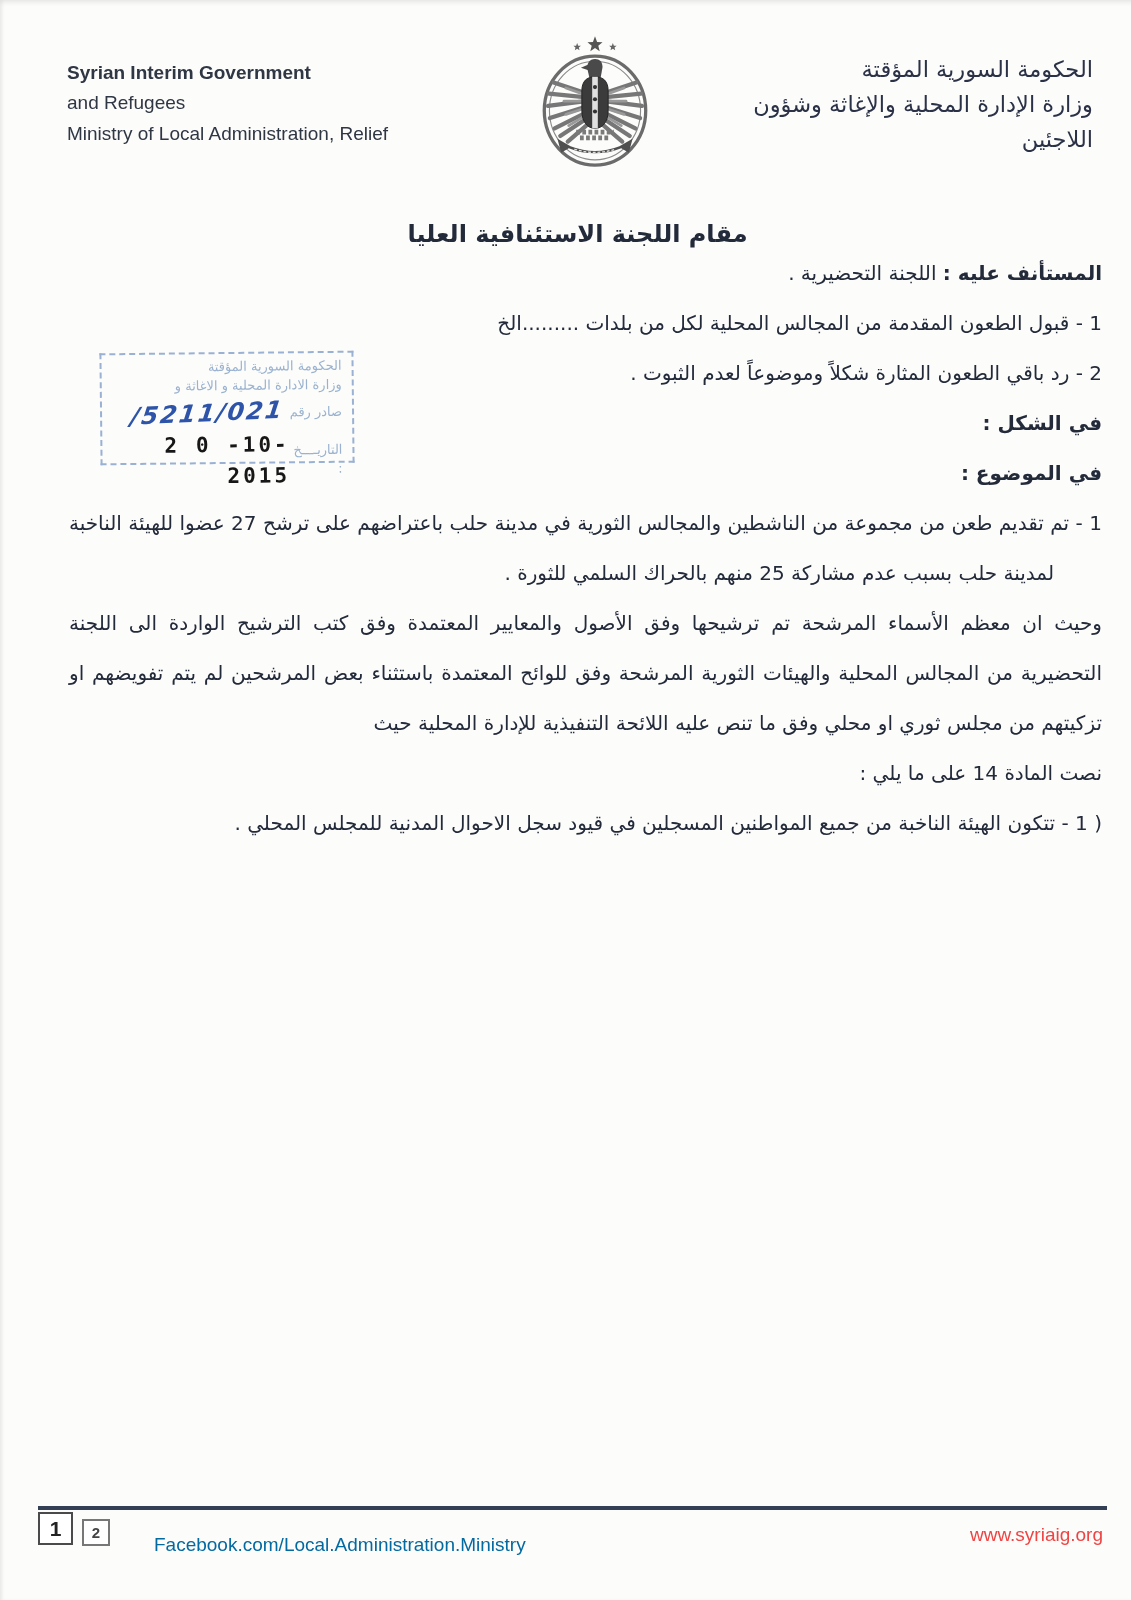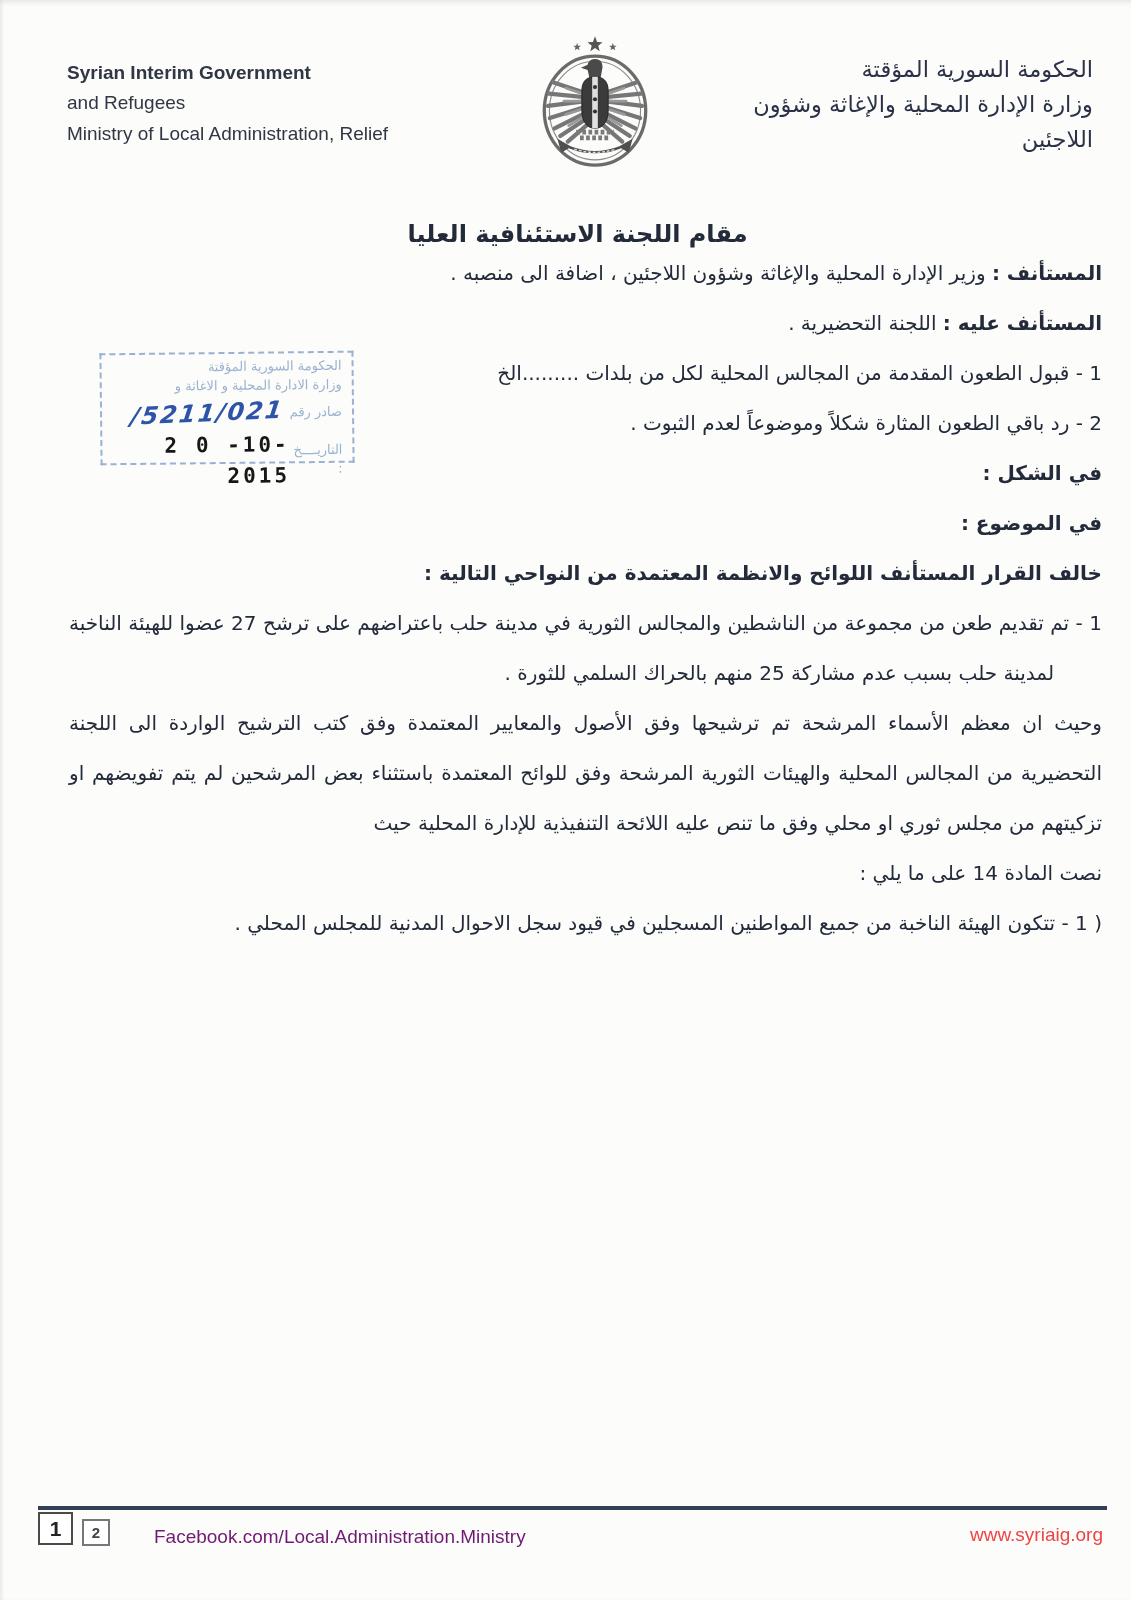--- a/index.html
+++ b/index.html
@@ -162,10 +162,6 @@
 
   <div class="body">
 
-    <p class="appellant">
-      <span class="b">المستأنف :</span>
-      <span>وزير الإدارة المحلية والإغاثة وشؤون اللاجئين ، اضافة الى منصبه .</span>
-    </p>
 
     <p class="appellee">
       <span class="b">المستأنف عليه :</span>

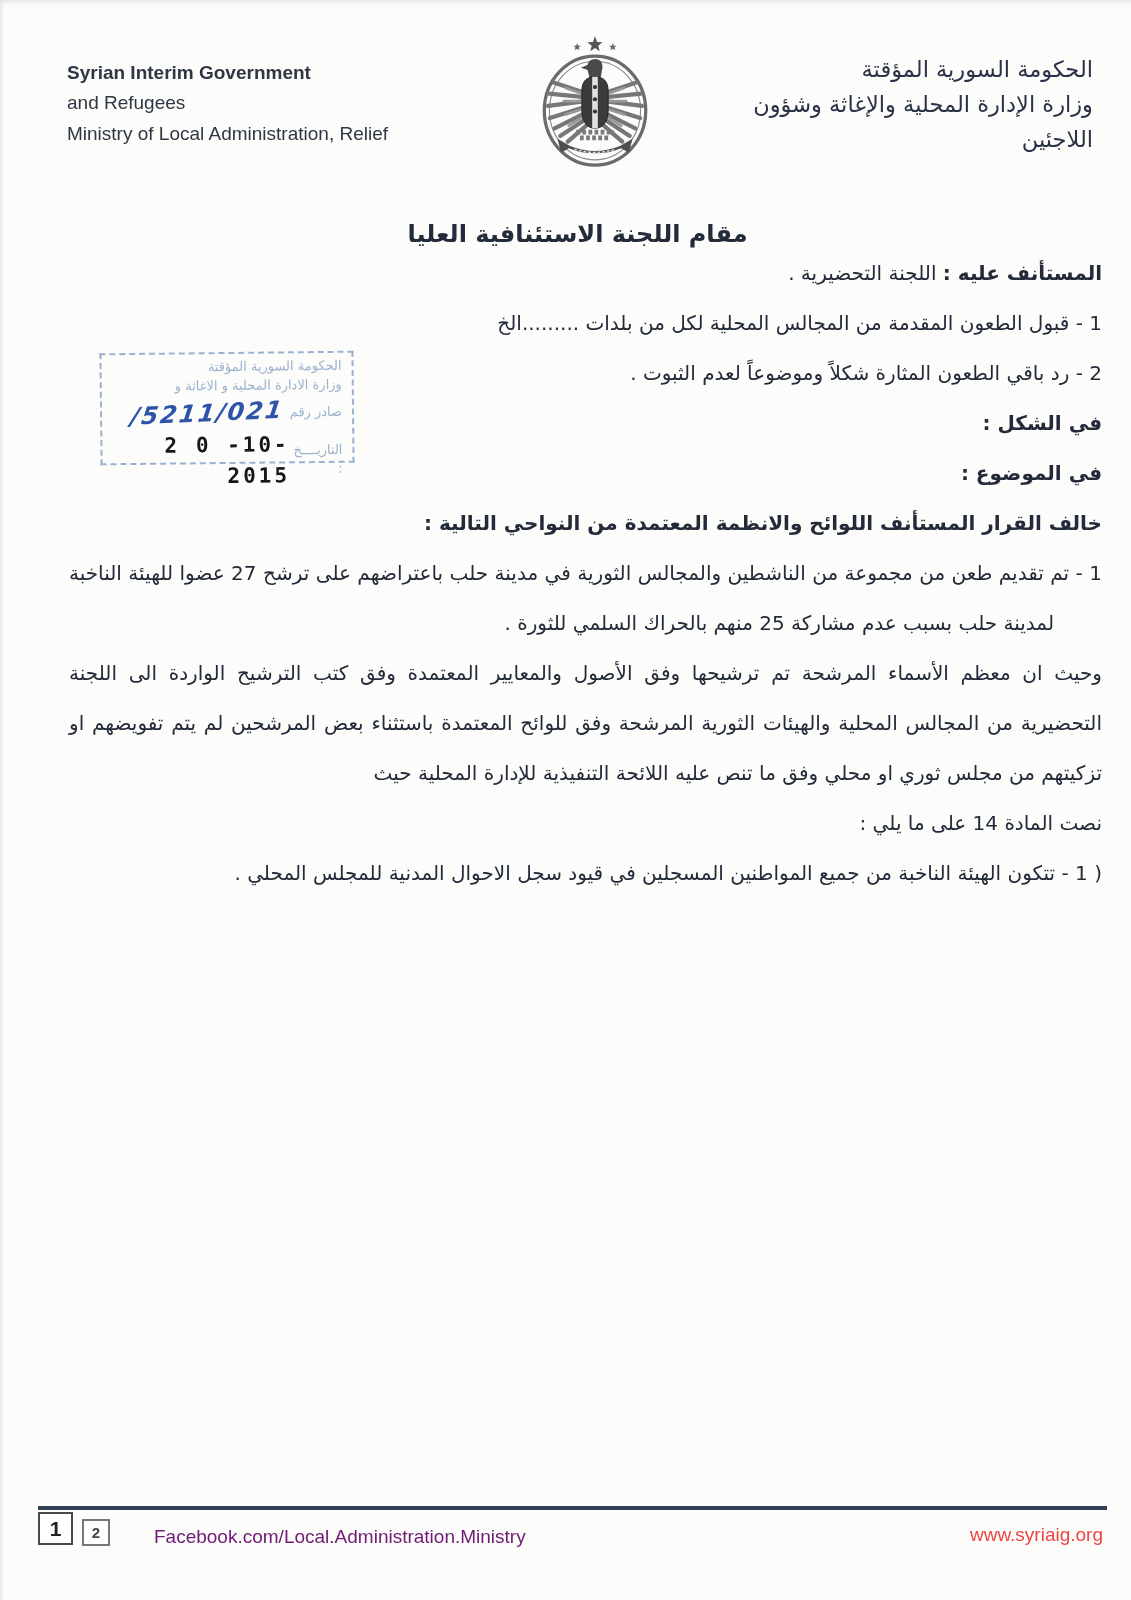--- a/index.html
+++ b/index.html
@@ -178,7 +178,6 @@
 
     <p class="h-subject">في الموضوع :</p>
 
-    <p class="intro">خالف القرار المستأنف اللوائح والانظمة المعتمدة من النواحي التالية :</p>
 
     <p class="hang">1 - تم تقديم طعن من مجموعة من الناشطين والمجالس الثورية في مدينة حلب باعتراضهم على ترشح 27 عضوا للهيئة الناخبة لمدينة حلب بسبب عدم مشاركة 25 منهم بالحراك السلمي للثورة .</p>
 

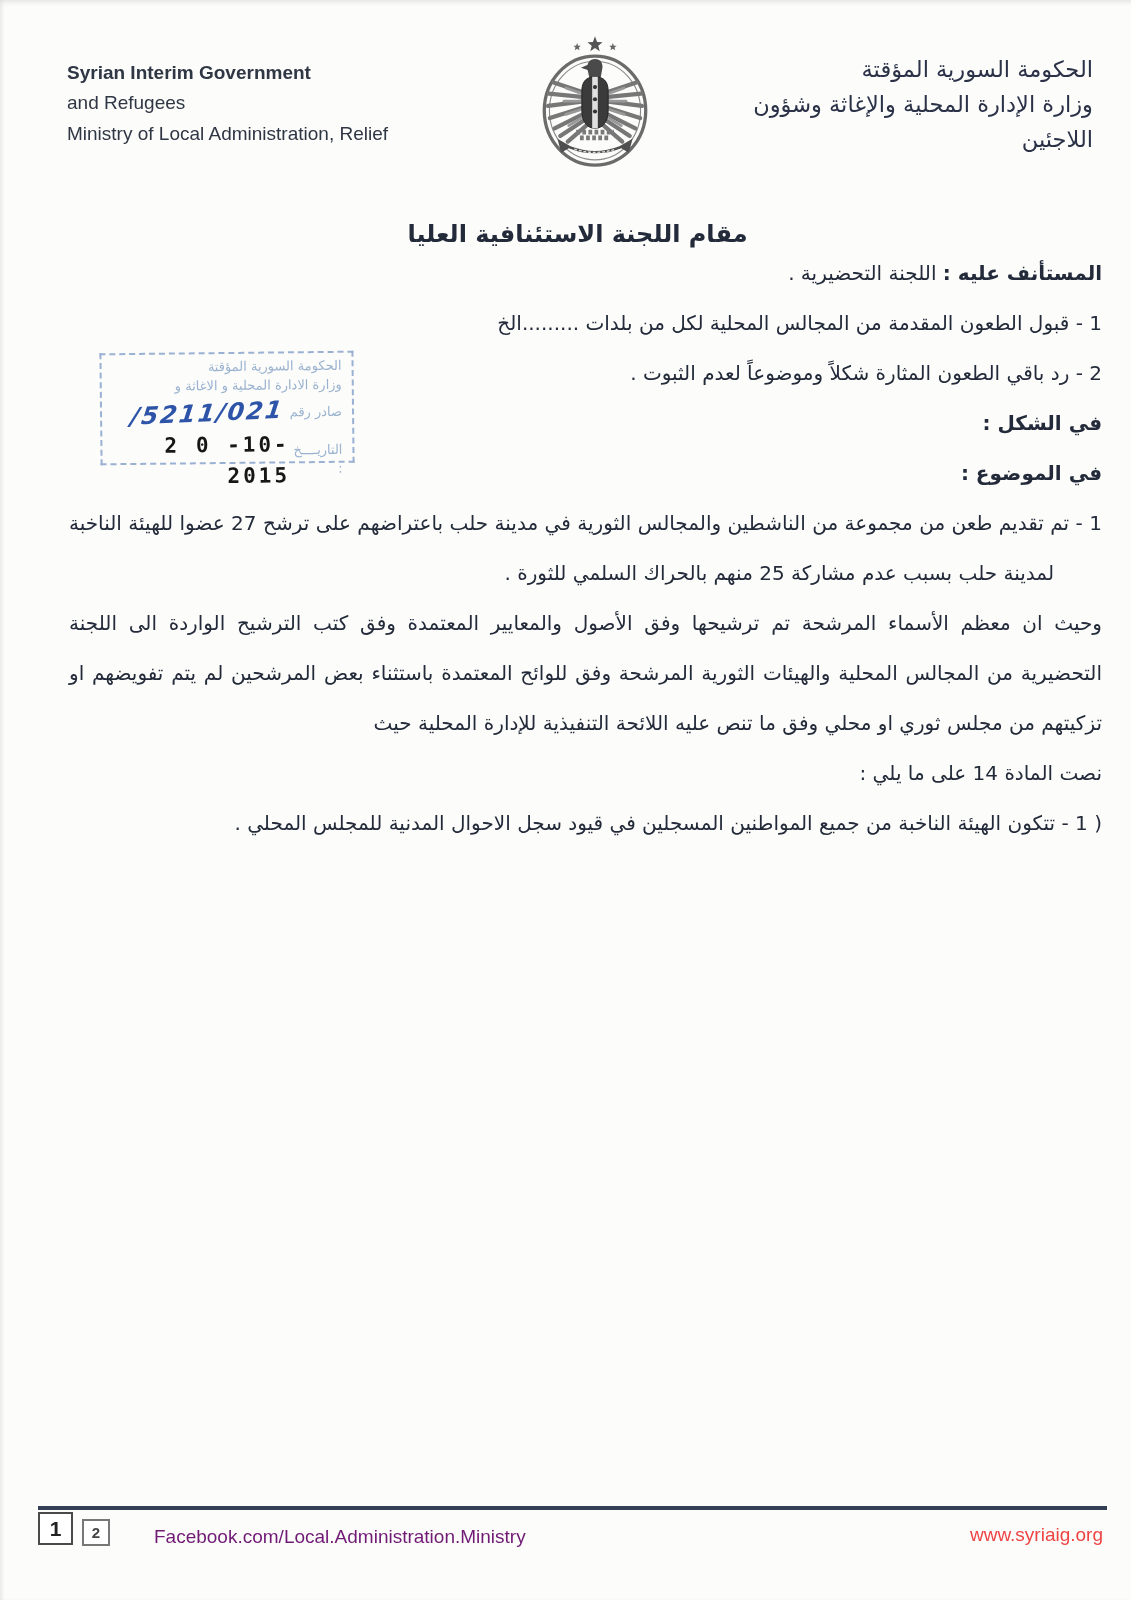--- a/index.html
+++ b/index.html
@@ -63,7 +63,7 @@
   .pb1 { width:31px; height:29px; font-size:21px; margin-top:-1px; }
   .pb2 { width:24px; height:23px; font-size:15px; margin-top:6px; margin-left:9px;
          border-width:2px; border-color:#777; color:#444; }
-  .fb  { margin-left:44px; margin-top:13px; font-size:19px; color:#701a75; }
+  .fb  { margin-left:44px; margin-top:21px; font-size:19px; color:#0369a1; }
   .web { margin-left:auto; margin-top:11px; font-size:19px; color:#ef4444; }
 </style>
 </head>

